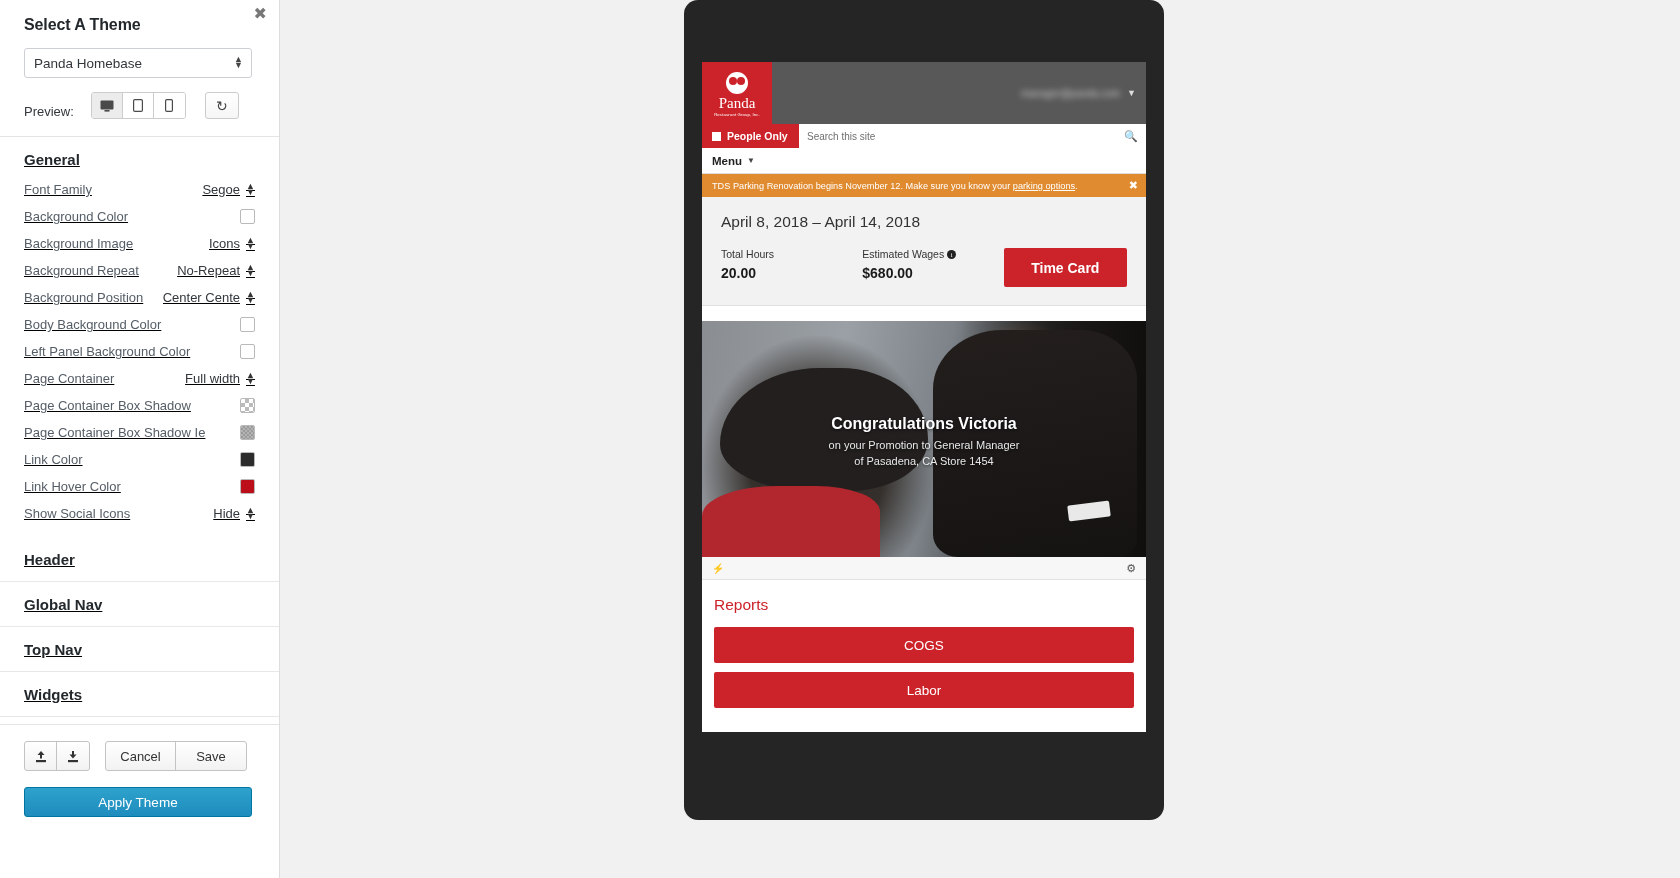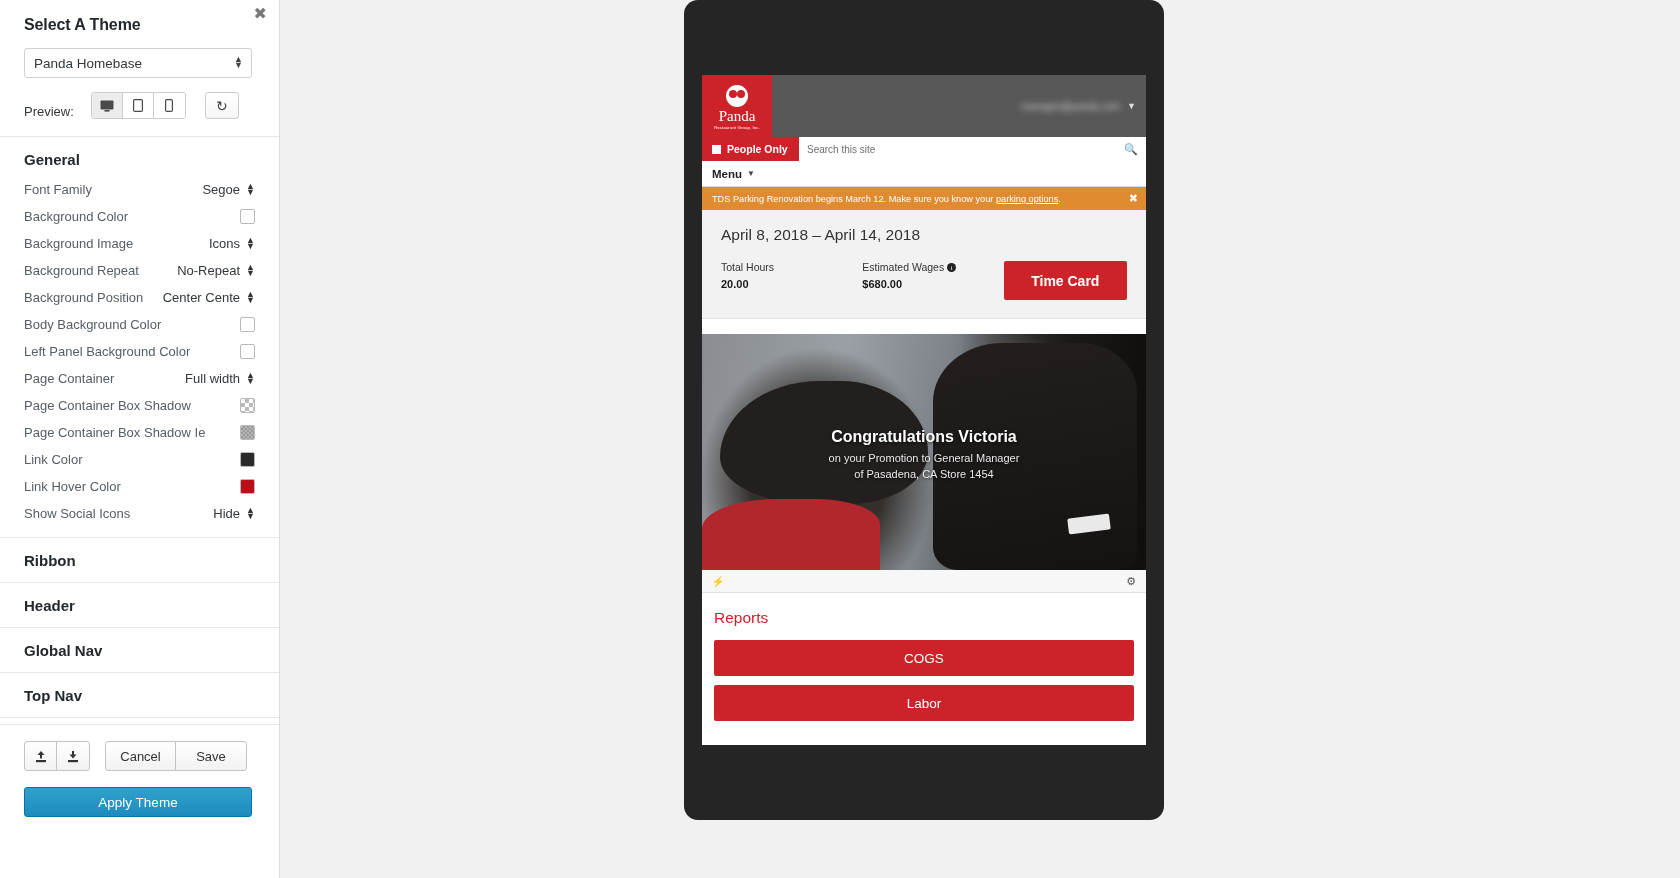--- a/index.html
+++ b/index.html
@@ -218,7 +218,7 @@
   }
   #device-screen {
     position: absolute;
-    left: 18px; top: 75px;
+    left: 18px; top: 62px;
     width: 444px; height: 670px;
     background: #fff;
     overflow: hidden;

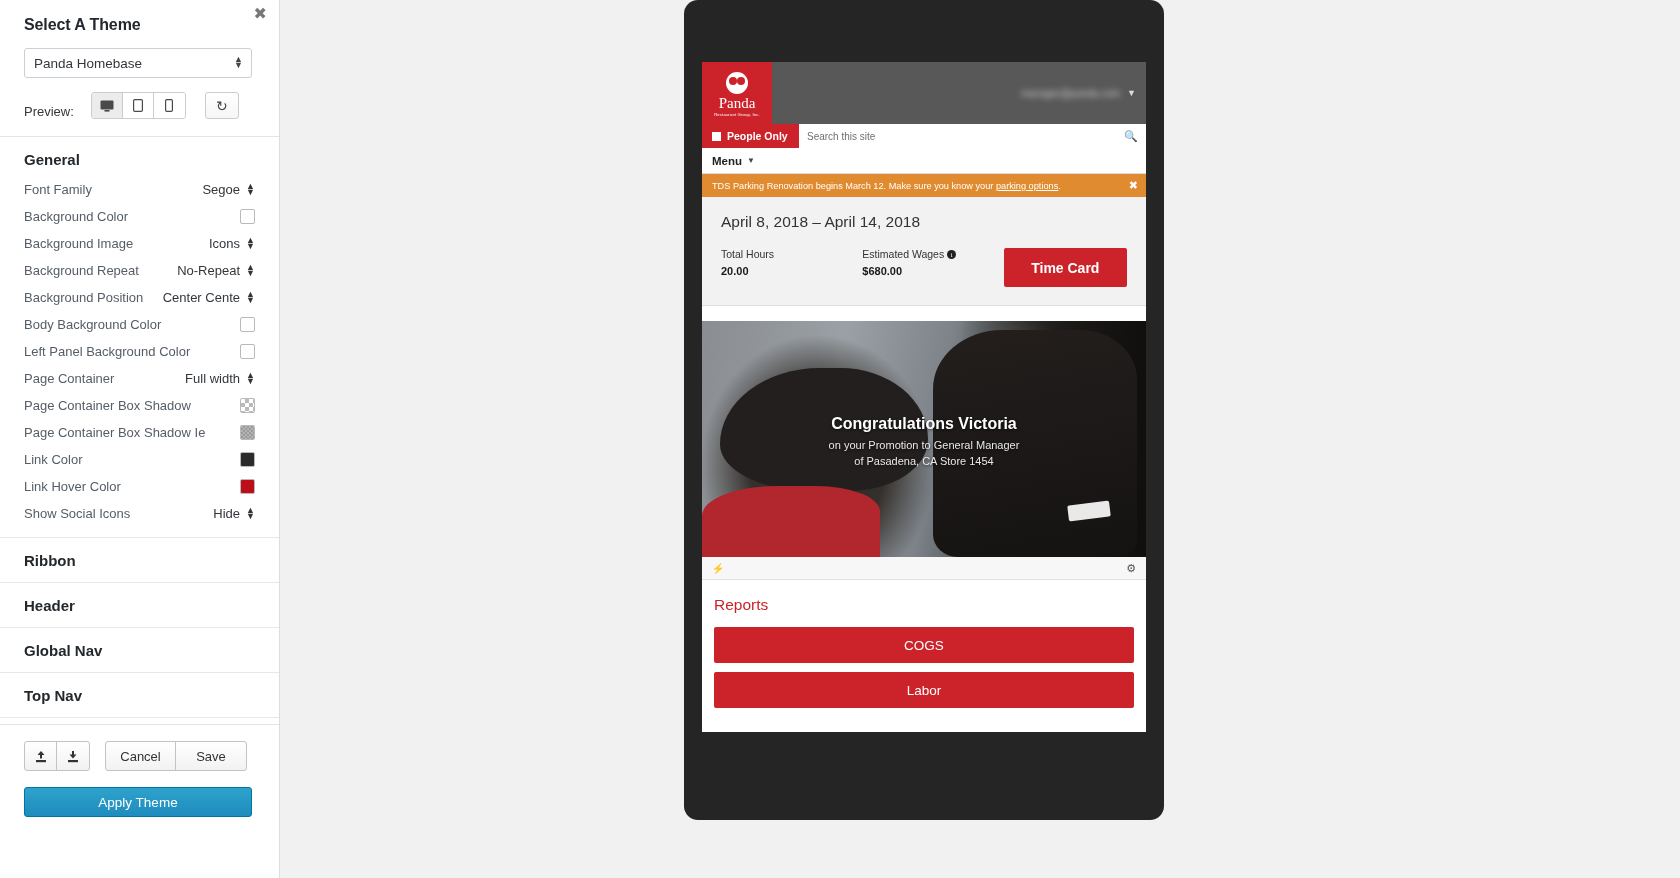--- a/index.html
+++ b/index.html
@@ -103,6 +103,7 @@
     left: 0; right: 0;
     overflow: hidden;
     border-top: 1px solid #e4e4e4;
+    text-decoration: underline;
   }
   .section-head {
     font-size: 15px;

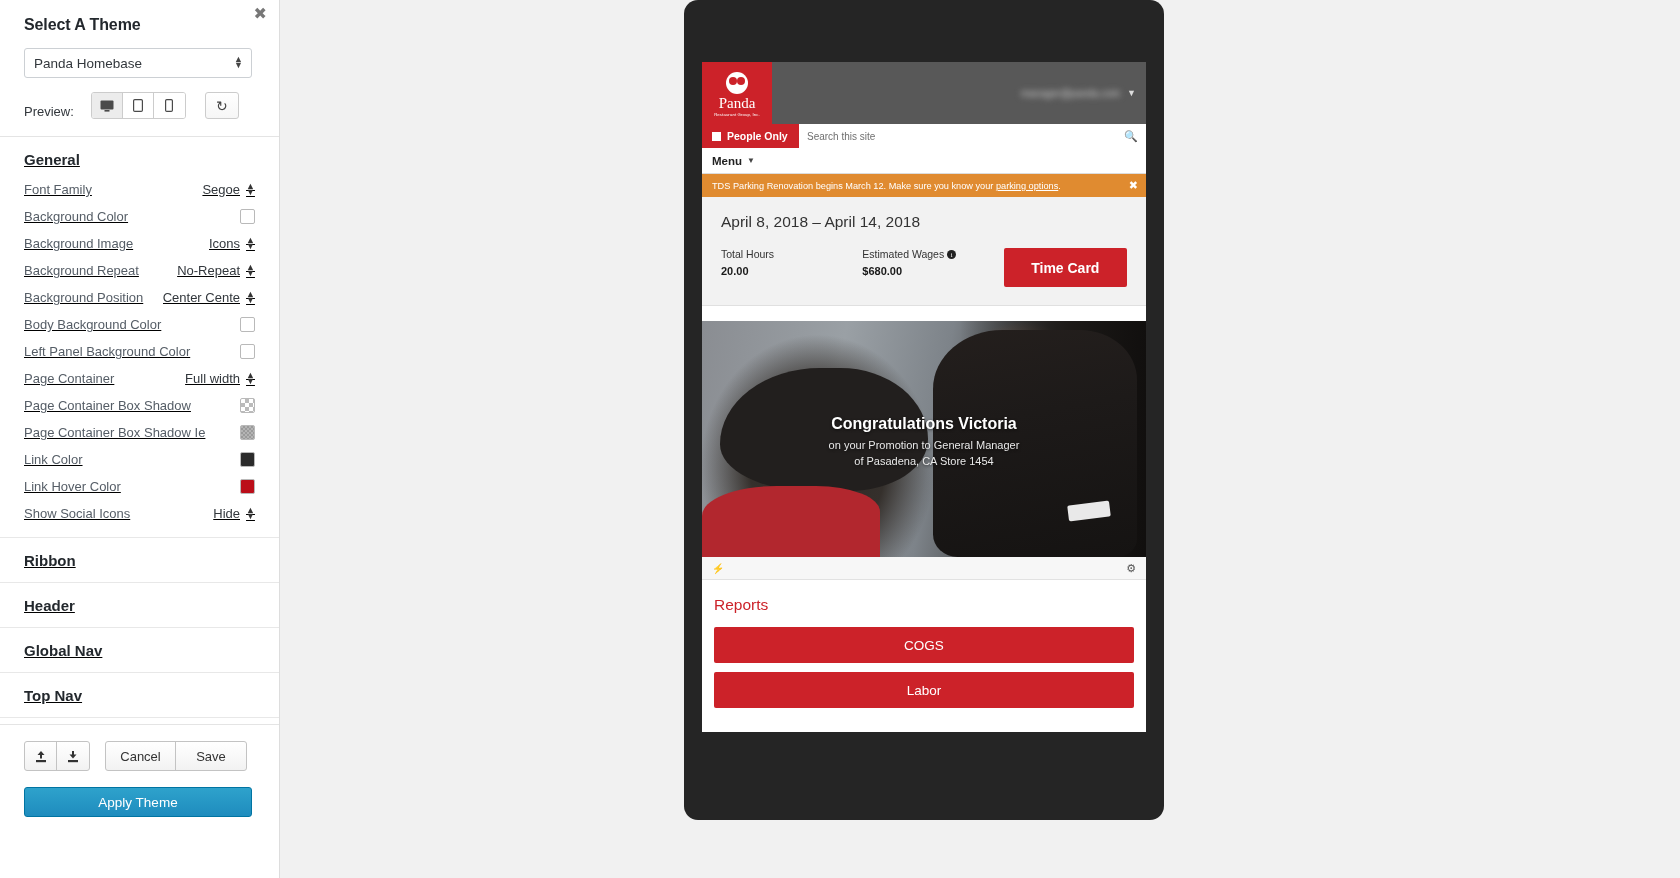--- a/index.html
+++ b/index.html
@@ -629,7 +629,7 @@
 
     <div class="alert-bar">
       <div class="alert-text">
-        <span>TDS Parking Renovation begins March 12. Make sure you know your </span><a href="#">parking options</a><span>.</span>
+        <span>TDS Parking Renovation begins November 12. Make sure you know your </span><a href="#">parking options</a><span>.</span>
       </div>
       <span class="alert-x">✖</span>
     </div>

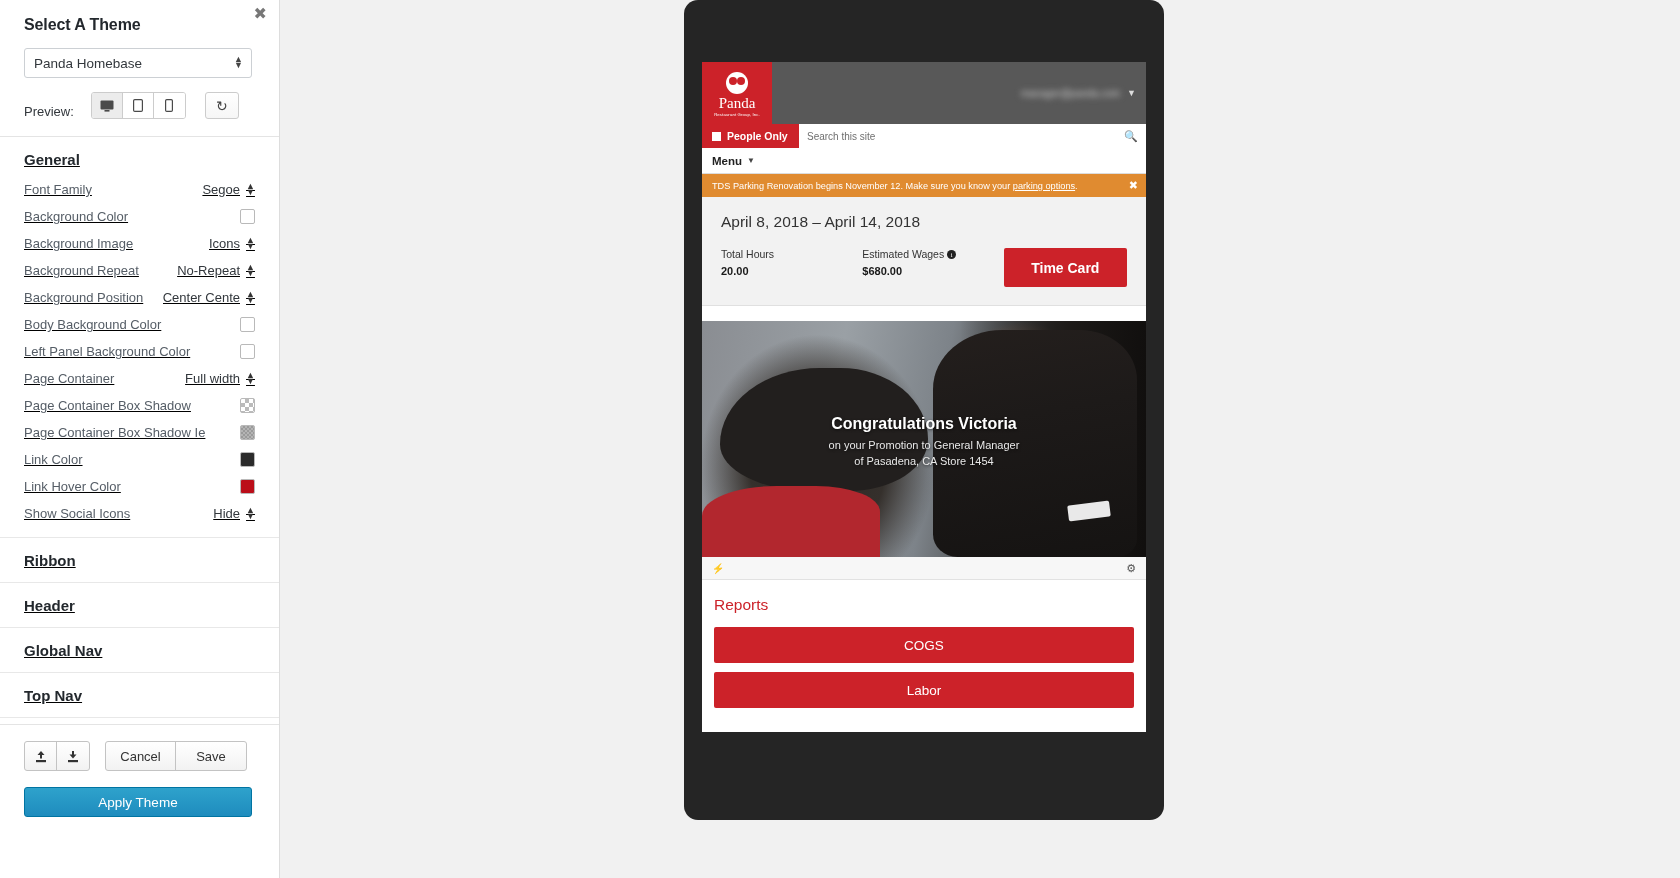--- a/index.html
+++ b/index.html
@@ -316,7 +316,7 @@
   .wage-grid { display: flex; align-items: flex-start; }
   .stat { width: 142px; }
   .stat-label { font-size: 10.5px; color: #333; margin-bottom: 5px; }
-  .stat-value { font-size: 11px; font-weight: bold; color: #1a1a1a; }
+  .stat-value { font-size: 14px; font-weight: bold; color: #1a1a1a; }
   .info-dot {
     display: inline-block;
     width: 9px; height: 9px; border-radius: 50%;

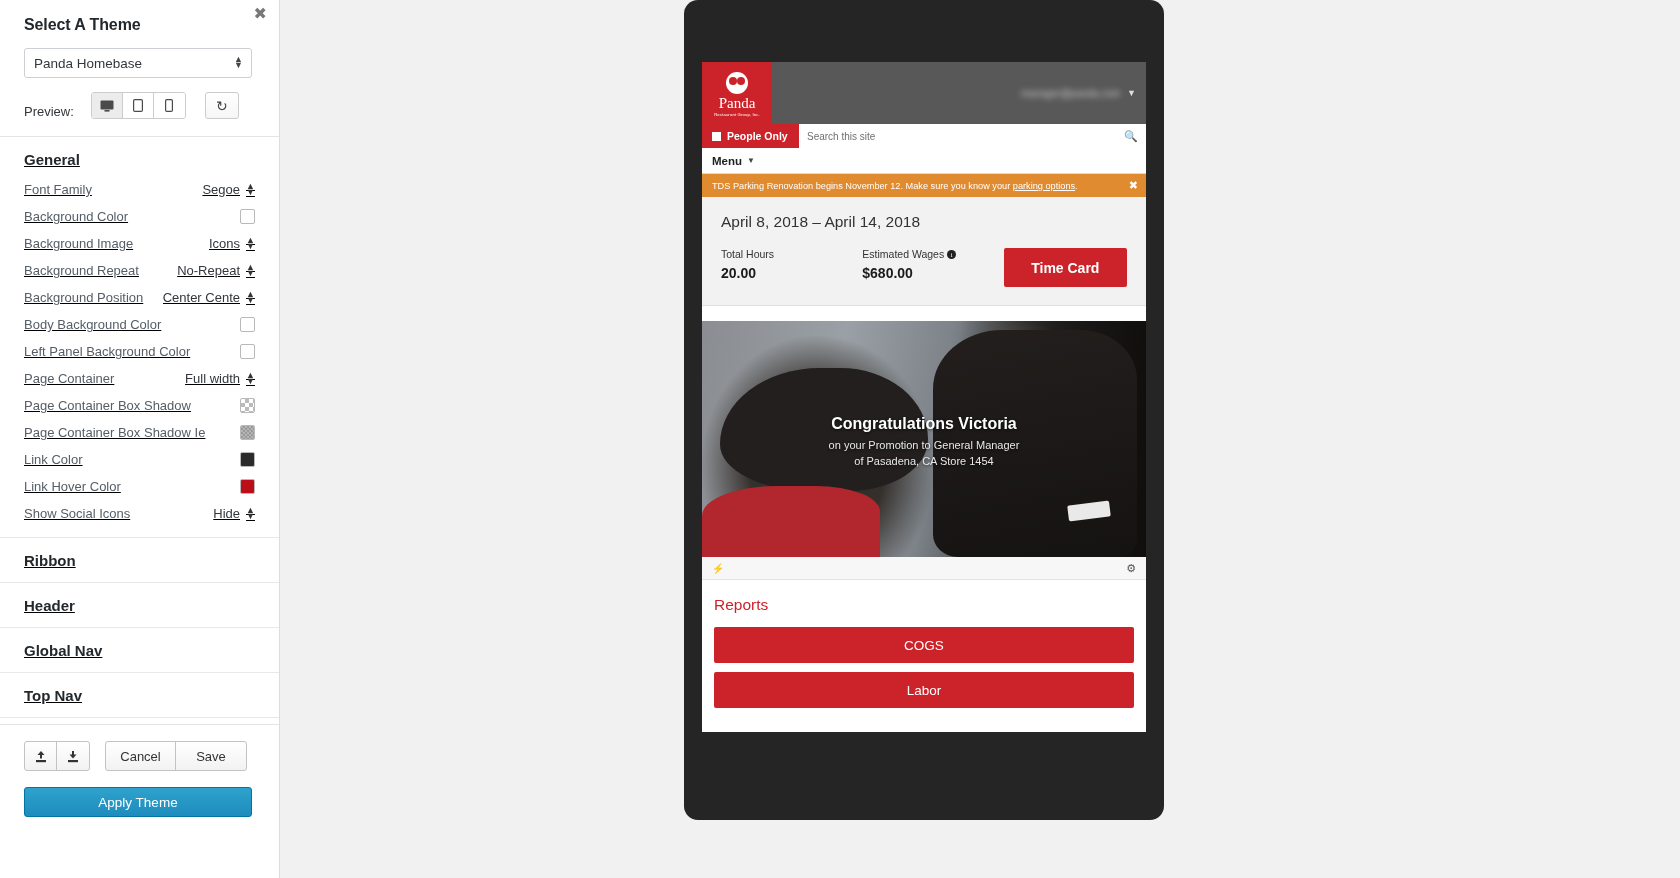--- a/index.html
+++ b/index.html
@@ -564,7 +564,6 @@
       </div>
     </div>
 
-    <div class="section-head section-sep">Ribbon</div>
     <div class="section-head">Header</div>
     <div class="section-head">Global Nav</div>
     <div class="section-head">Top Nav</div>

